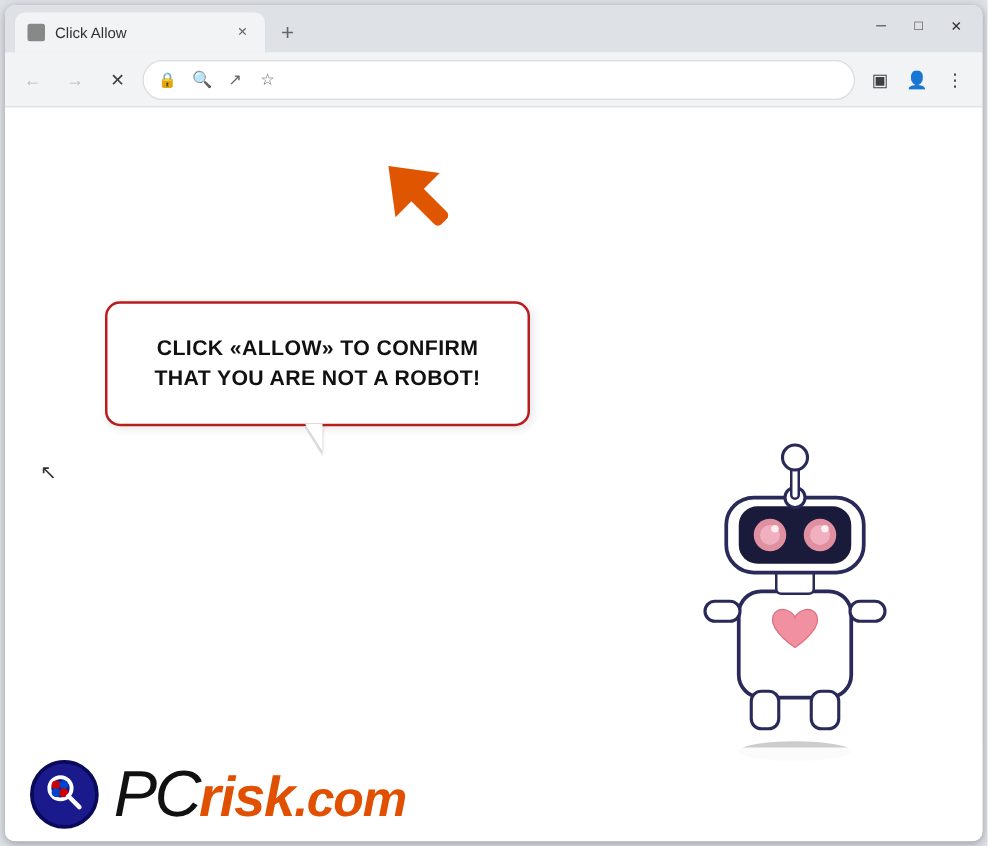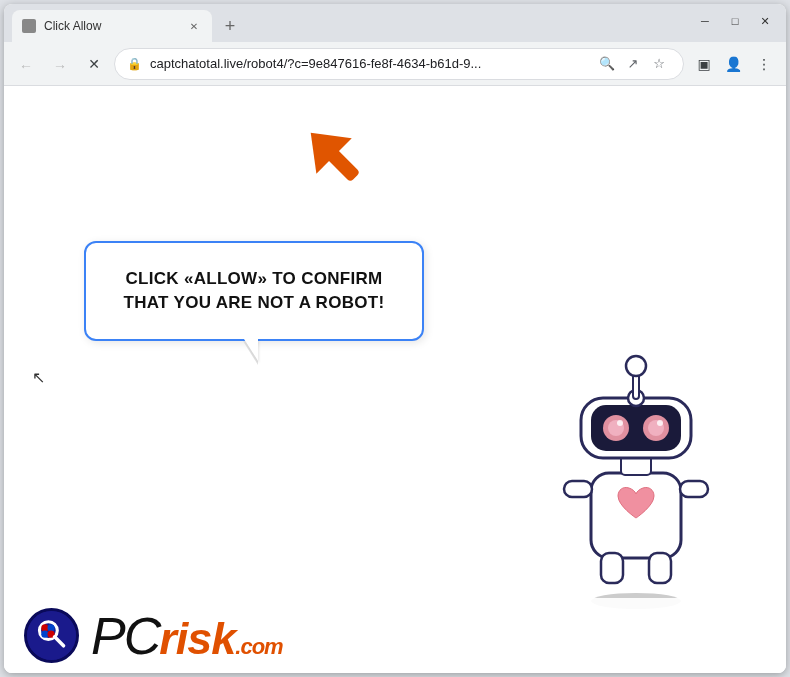--- a/index.html
+++ b/index.html
@@ -319,7 +319,6 @@
 
     <div class="address-bar">
       <span class="lock-icon">🔒</span>
-      <span class="address-text">captchatotal.live/robot4/?c=9e847616-fe8f-4634-b61d-9...</span>
       <div class="address-actions">
         <div class="addr-btn">🔍</div>
         <div class="addr-btn">↗</div>

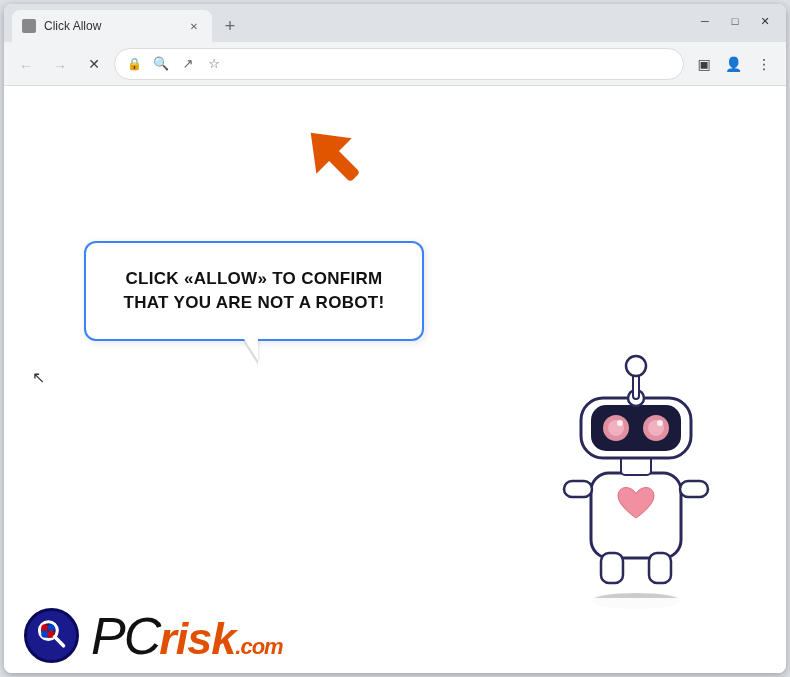--- a/index.html
+++ b/index.html
@@ -202,7 +202,7 @@
       top: 155px;
       left: 80px;
       background: white;
-      border: 2px solid #3b82f6;
+      border: 2px solid #b91c1c;
       border-radius: 12px;
       padding: 24px 32px;
       max-width: 340px;

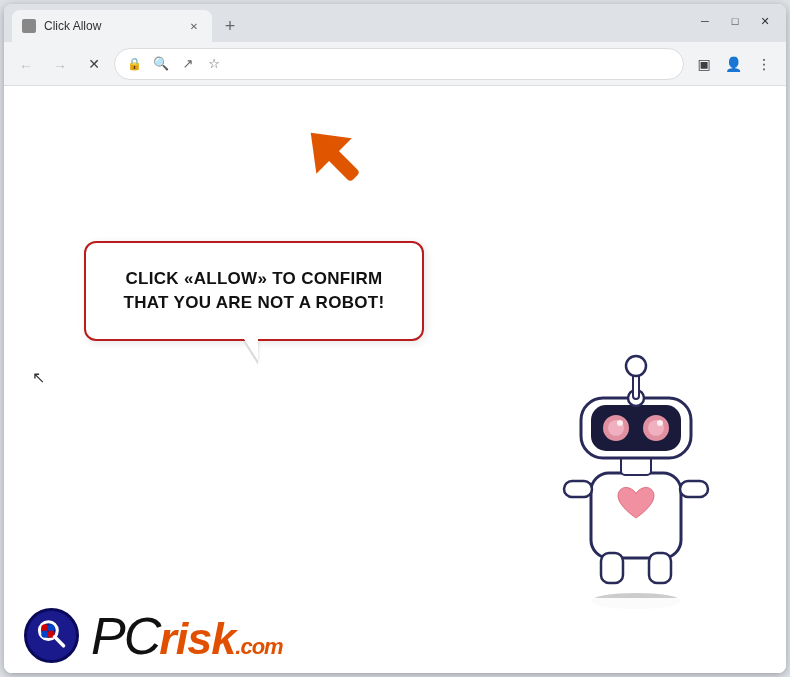--- a/index.html
+++ b/index.html
@@ -408,7 +408,7 @@
         </svg>
       </div>
       <div class="pcrisk-text">
-        <span style="font-size:52px; font-weight:400; color:#111; font-style:italic; letter-spacing:-2px;">PC</span><span style="font-size:45px; font-weight:700; color:#e05000; font-style:italic;">risk</span><span style="font-size:22px; font-weight:700; color:#e05000; font-style:italic;">.com</span>
+        <span style="font-size:52px; font-weight:400; color:#111; font-style:italic; letter-spacing:-2px;">PC</span><span style="font-size:45px; font-weight:700; color:#e05000; font-style:italic;">risk</span><span style="font-size:40px; font-weight:700; color:#e05000; font-style:italic;">.com</span>
       </div>
     </div>
 

